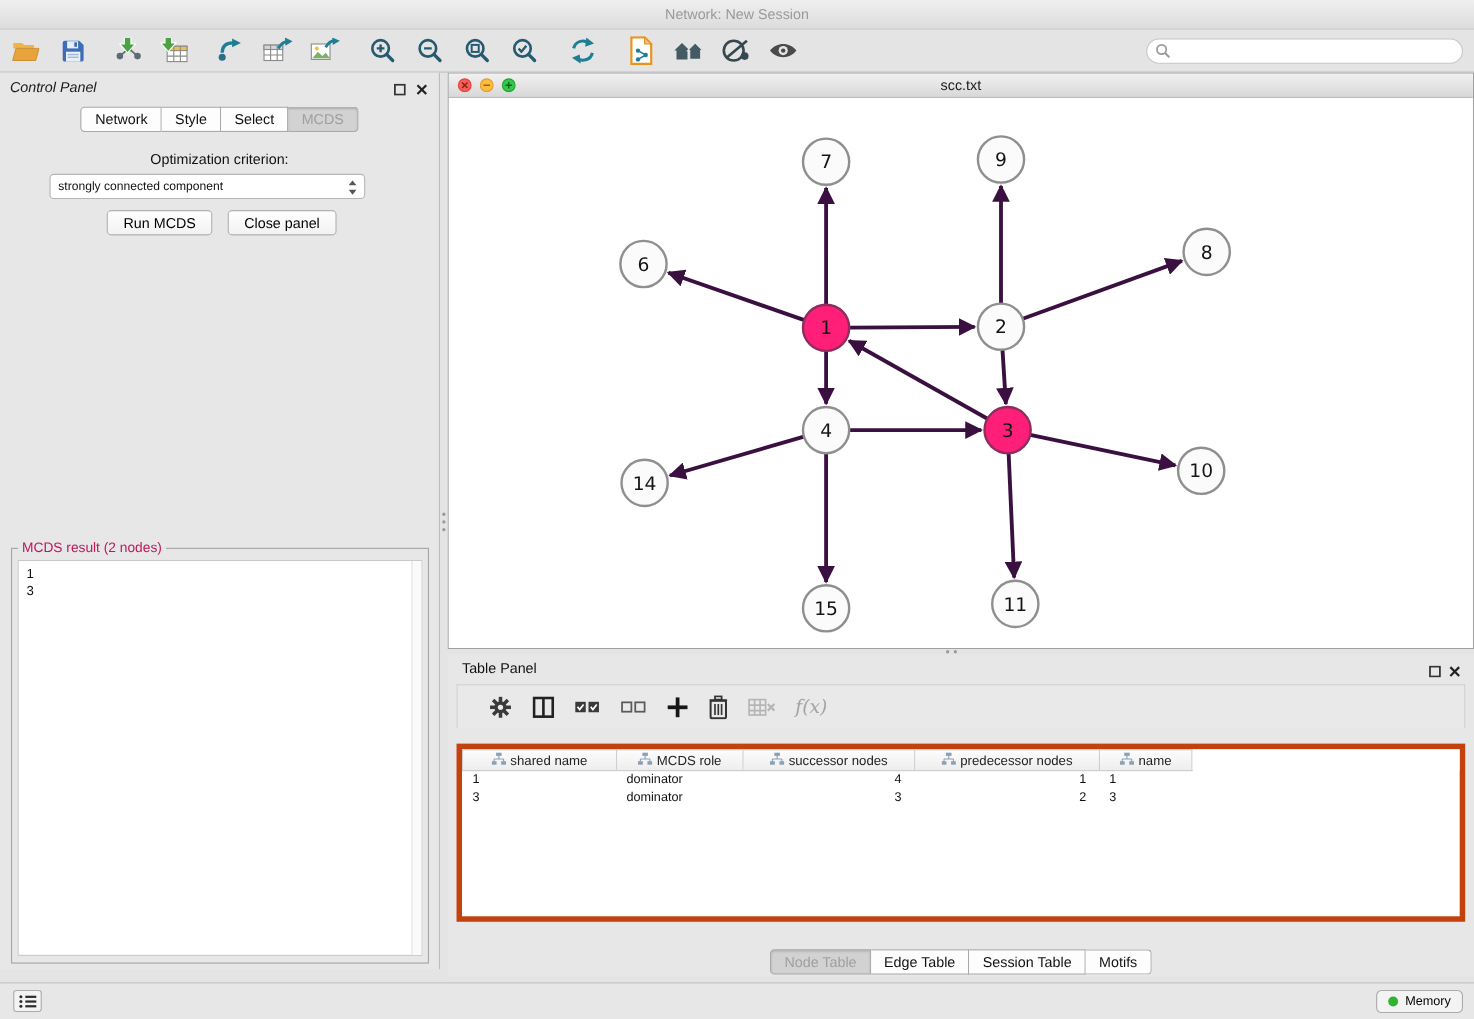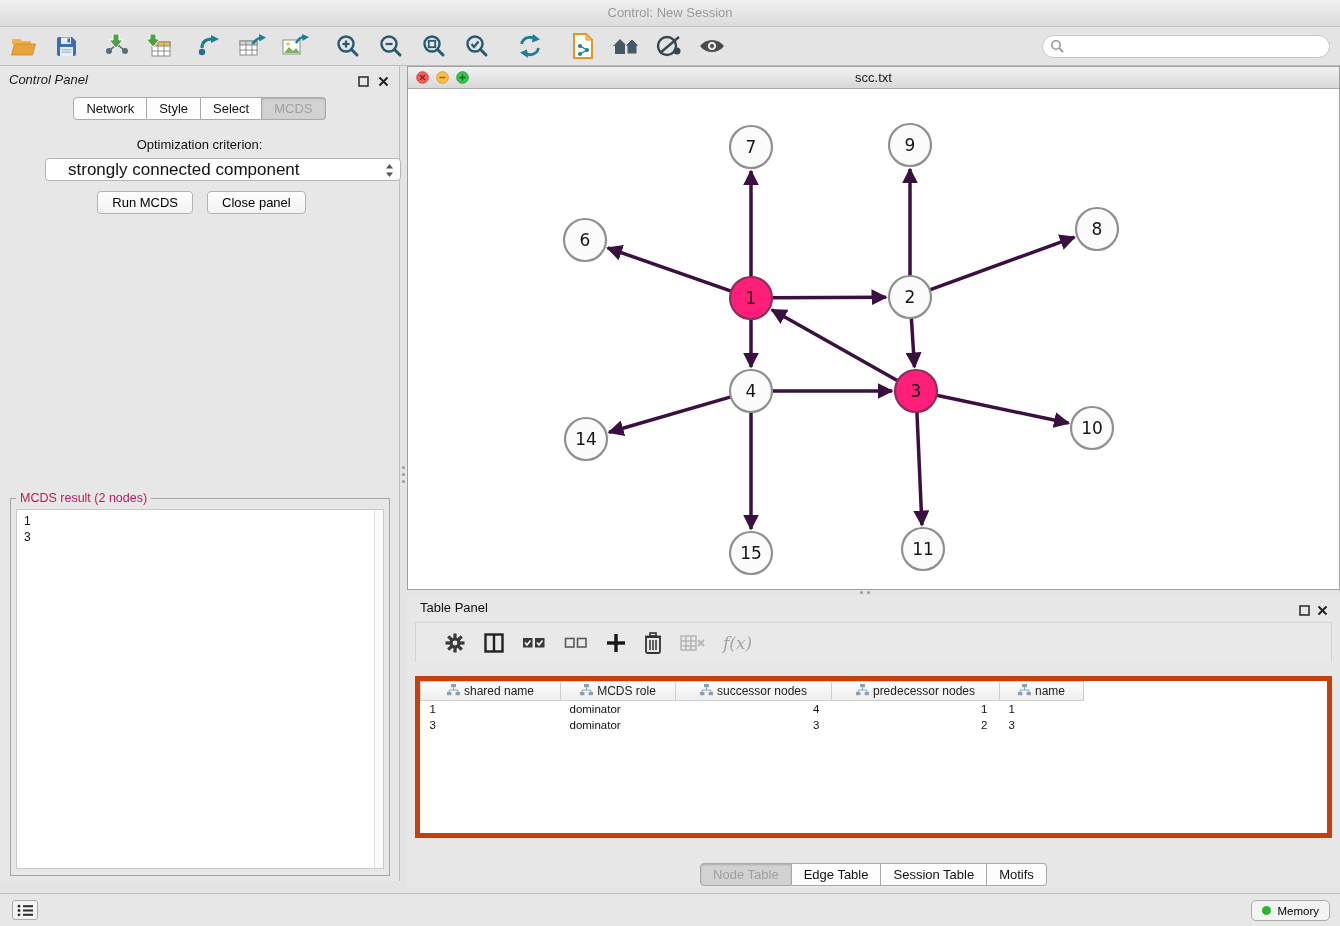--- a/index.html
+++ b/index.html
@@ -118,7 +118,7 @@
 <body style="--edge-color: #3a1040; --hl-fill: #ff1f78; --hl-stroke: #8f2d5f;">
 
 <div class="titlebar">
-  <span>Control: New Session</span>
+  <span>Network: New Session</span>
 </div>
 
 <div class="toolbar">

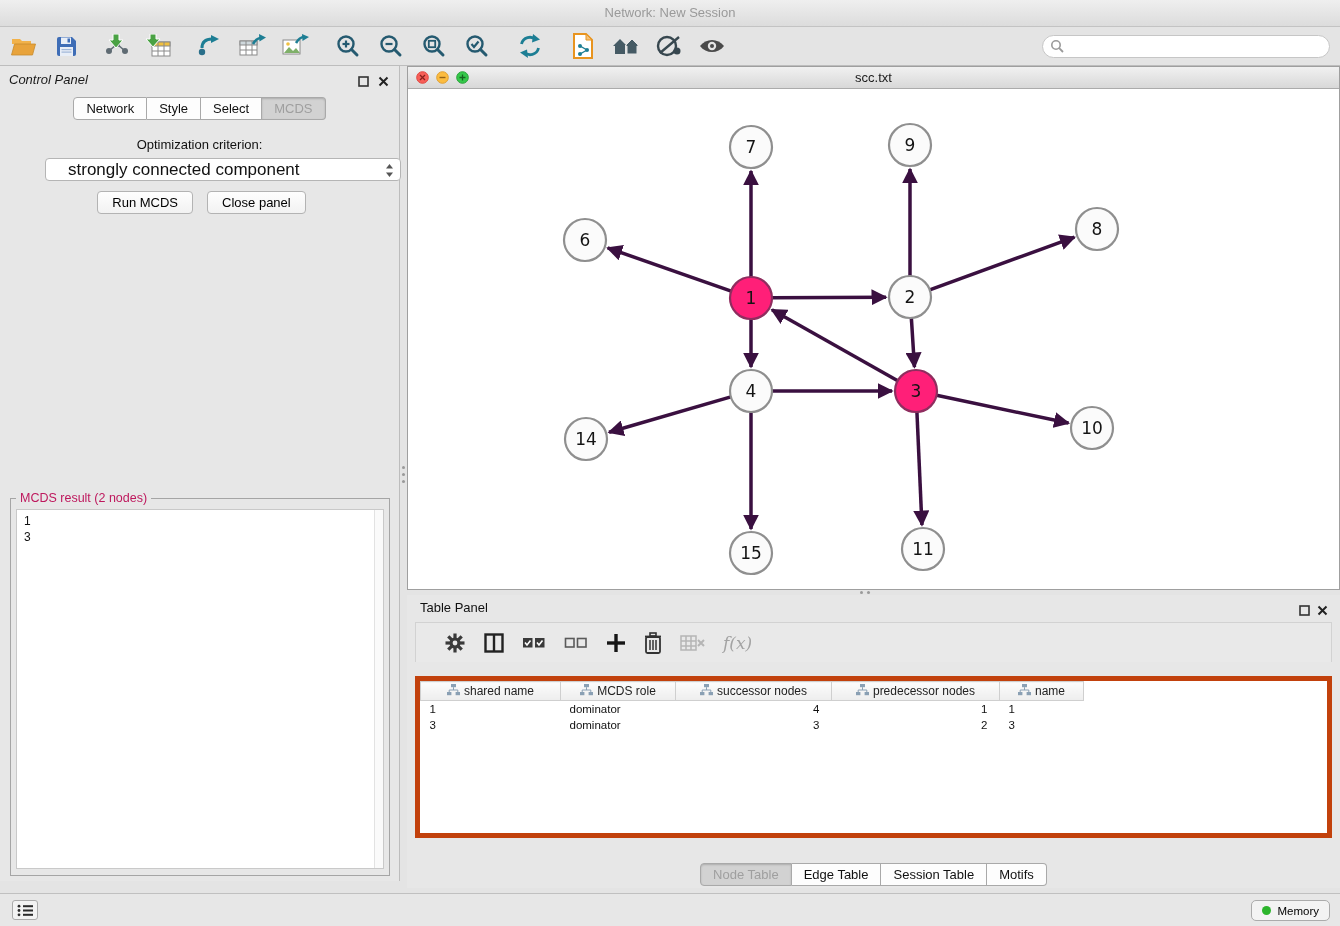--- a/index.html
+++ b/index.html
@@ -43,9 +43,9 @@
   .seg:last-child { border-radius:0 4px 4px 0; }
   .seg.active { background:#d2d2d2; color:#9f9f9f; box-shadow:inset 0 1px 2px rgba(0,0,0,.18); }
   .opt-label { position:absolute; top:71px; left:0; right:0; text-align:center; font-size:13px; }
-  .mac-select { position:absolute; top:92px; left:45px; width:356px; height:23px;
+  .mac-select { position:absolute; top:92px; left:45px; width:287px; height:23px;
     background:#fff; border:1px solid #b5b5b5; border-radius:4px;
-    display:flex; align-items:center; padding:0 22px 0 22px; font-size:17px; cursor:pointer; }
+    display:flex; align-items:center; padding:0 22px 0 7px; font-size:11px; cursor:pointer; }
   .sel-arrows { position:absolute; right:6px; top:4px; }
   .cp-buttons { position:absolute; top:125px; left:4px; right:0; display:flex;
     justify-content:center; gap:14px; }

